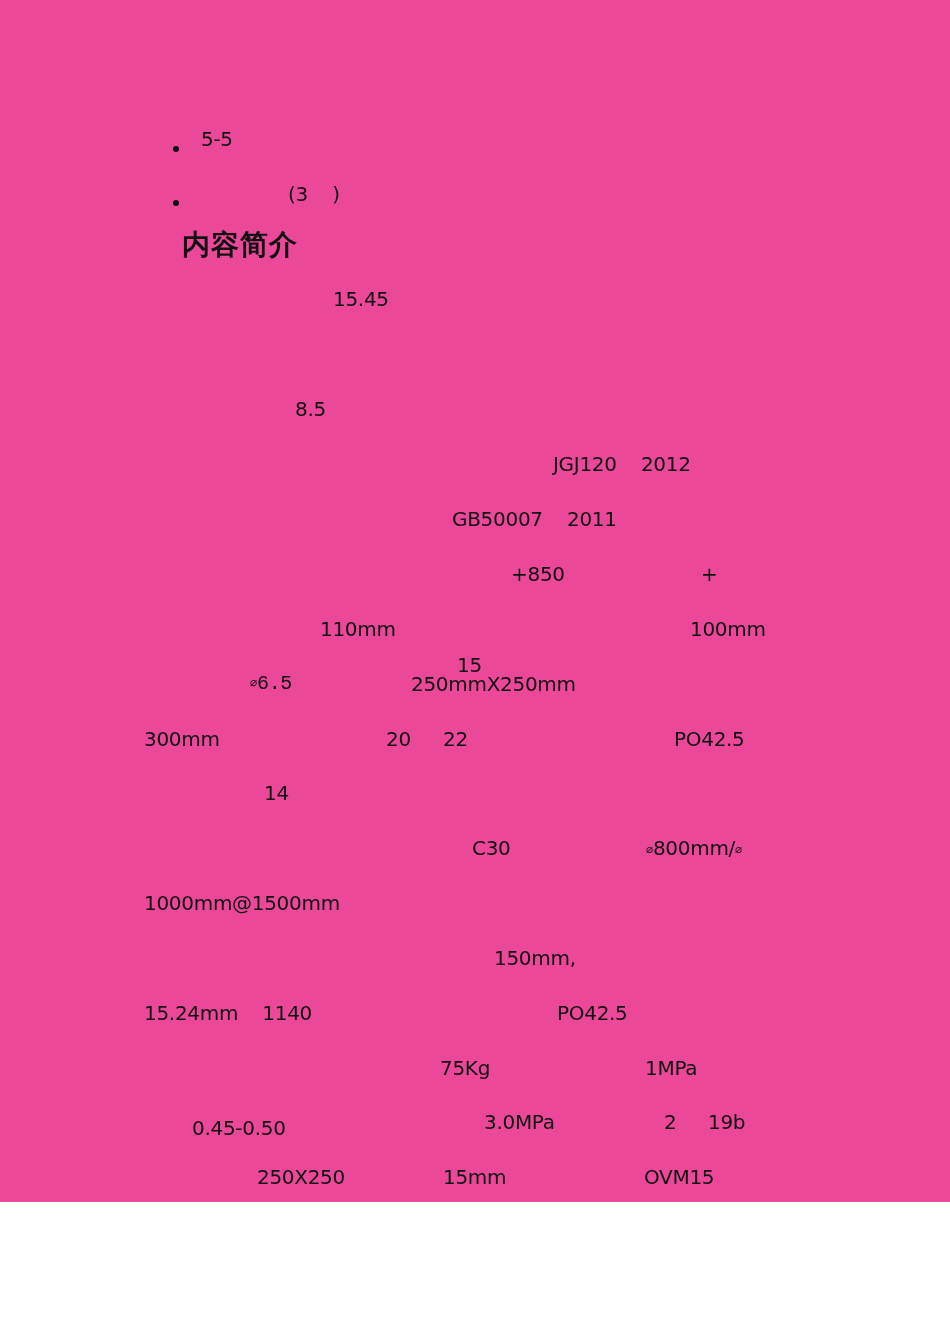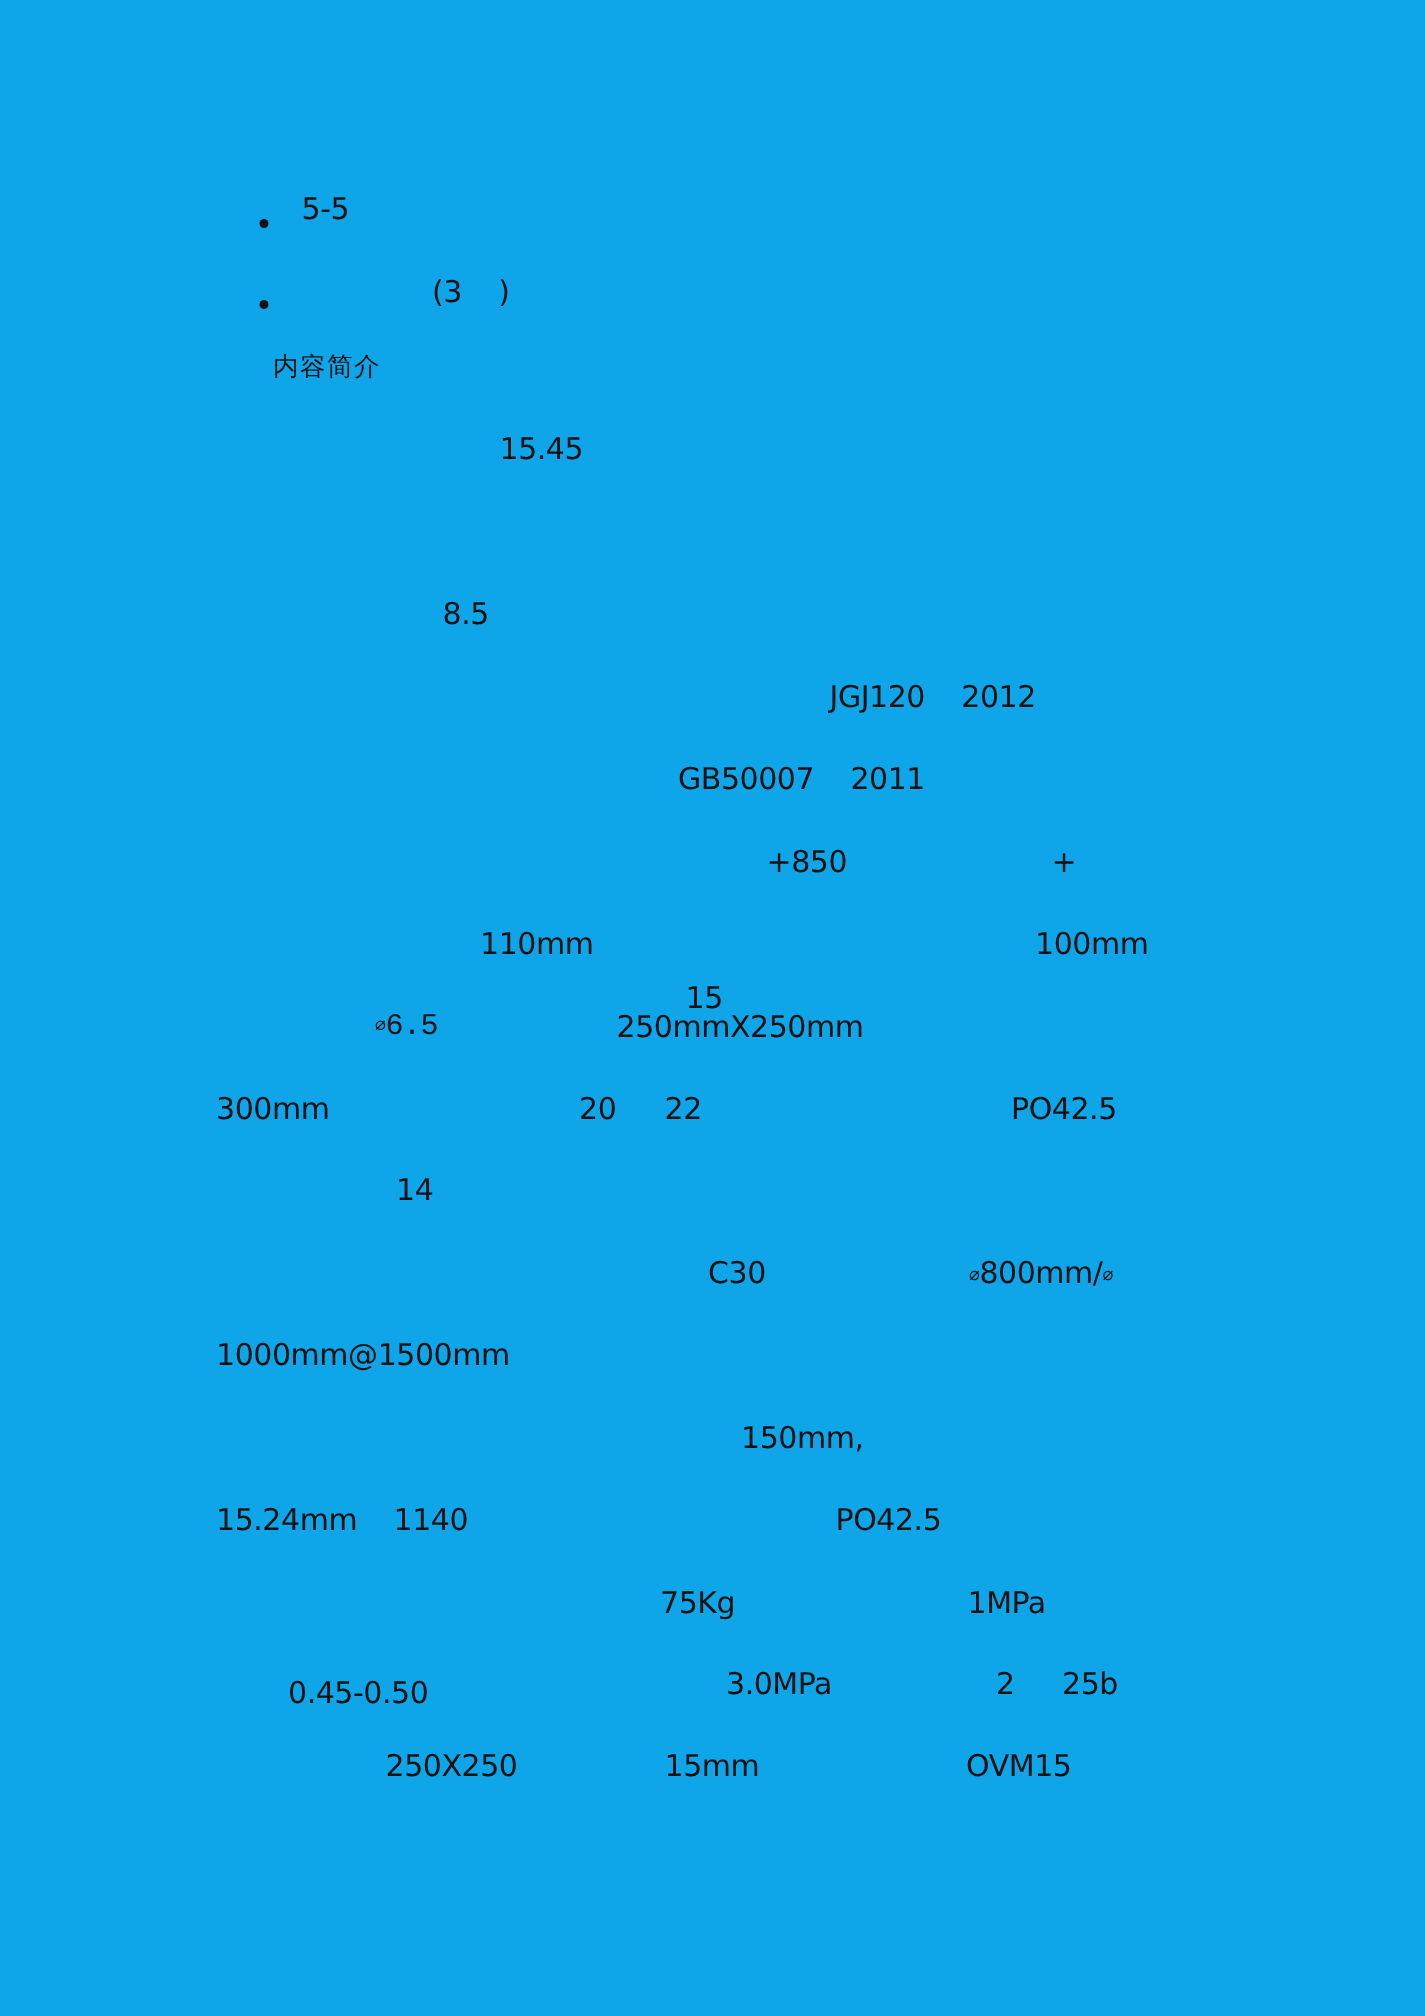--- a/index.html
+++ b/index.html
@@ -5,7 +5,7 @@
   html, body { margin: 0; padding: 0; background: #ffffff; }
   body { width: 950px; height: 1344px; position: relative; overflow: hidden;
          font-family: "DejaVu Sans", "Liberation Sans", sans-serif; color: #111111; }
-  .page { position: absolute; left: 0; top: 0; width: 950px; height: 1344px; background: #0ea5e9; }
+  .page { position: absolute; left: 0; top: 0; width: 950px; height: 1202px; background: #ec4899; }
   .frag { position: absolute; font-size: 20px; line-height: 24px; white-space: pre; letter-spacing: -0.3px; }
   .bullet { position: absolute; width: 6px; height: 6px; border-radius: 50%; background: #111; }
   .heading { position: absolute; font-size: 17px; font-weight: normal; line-height: 24px; letter-spacing: 1px; }

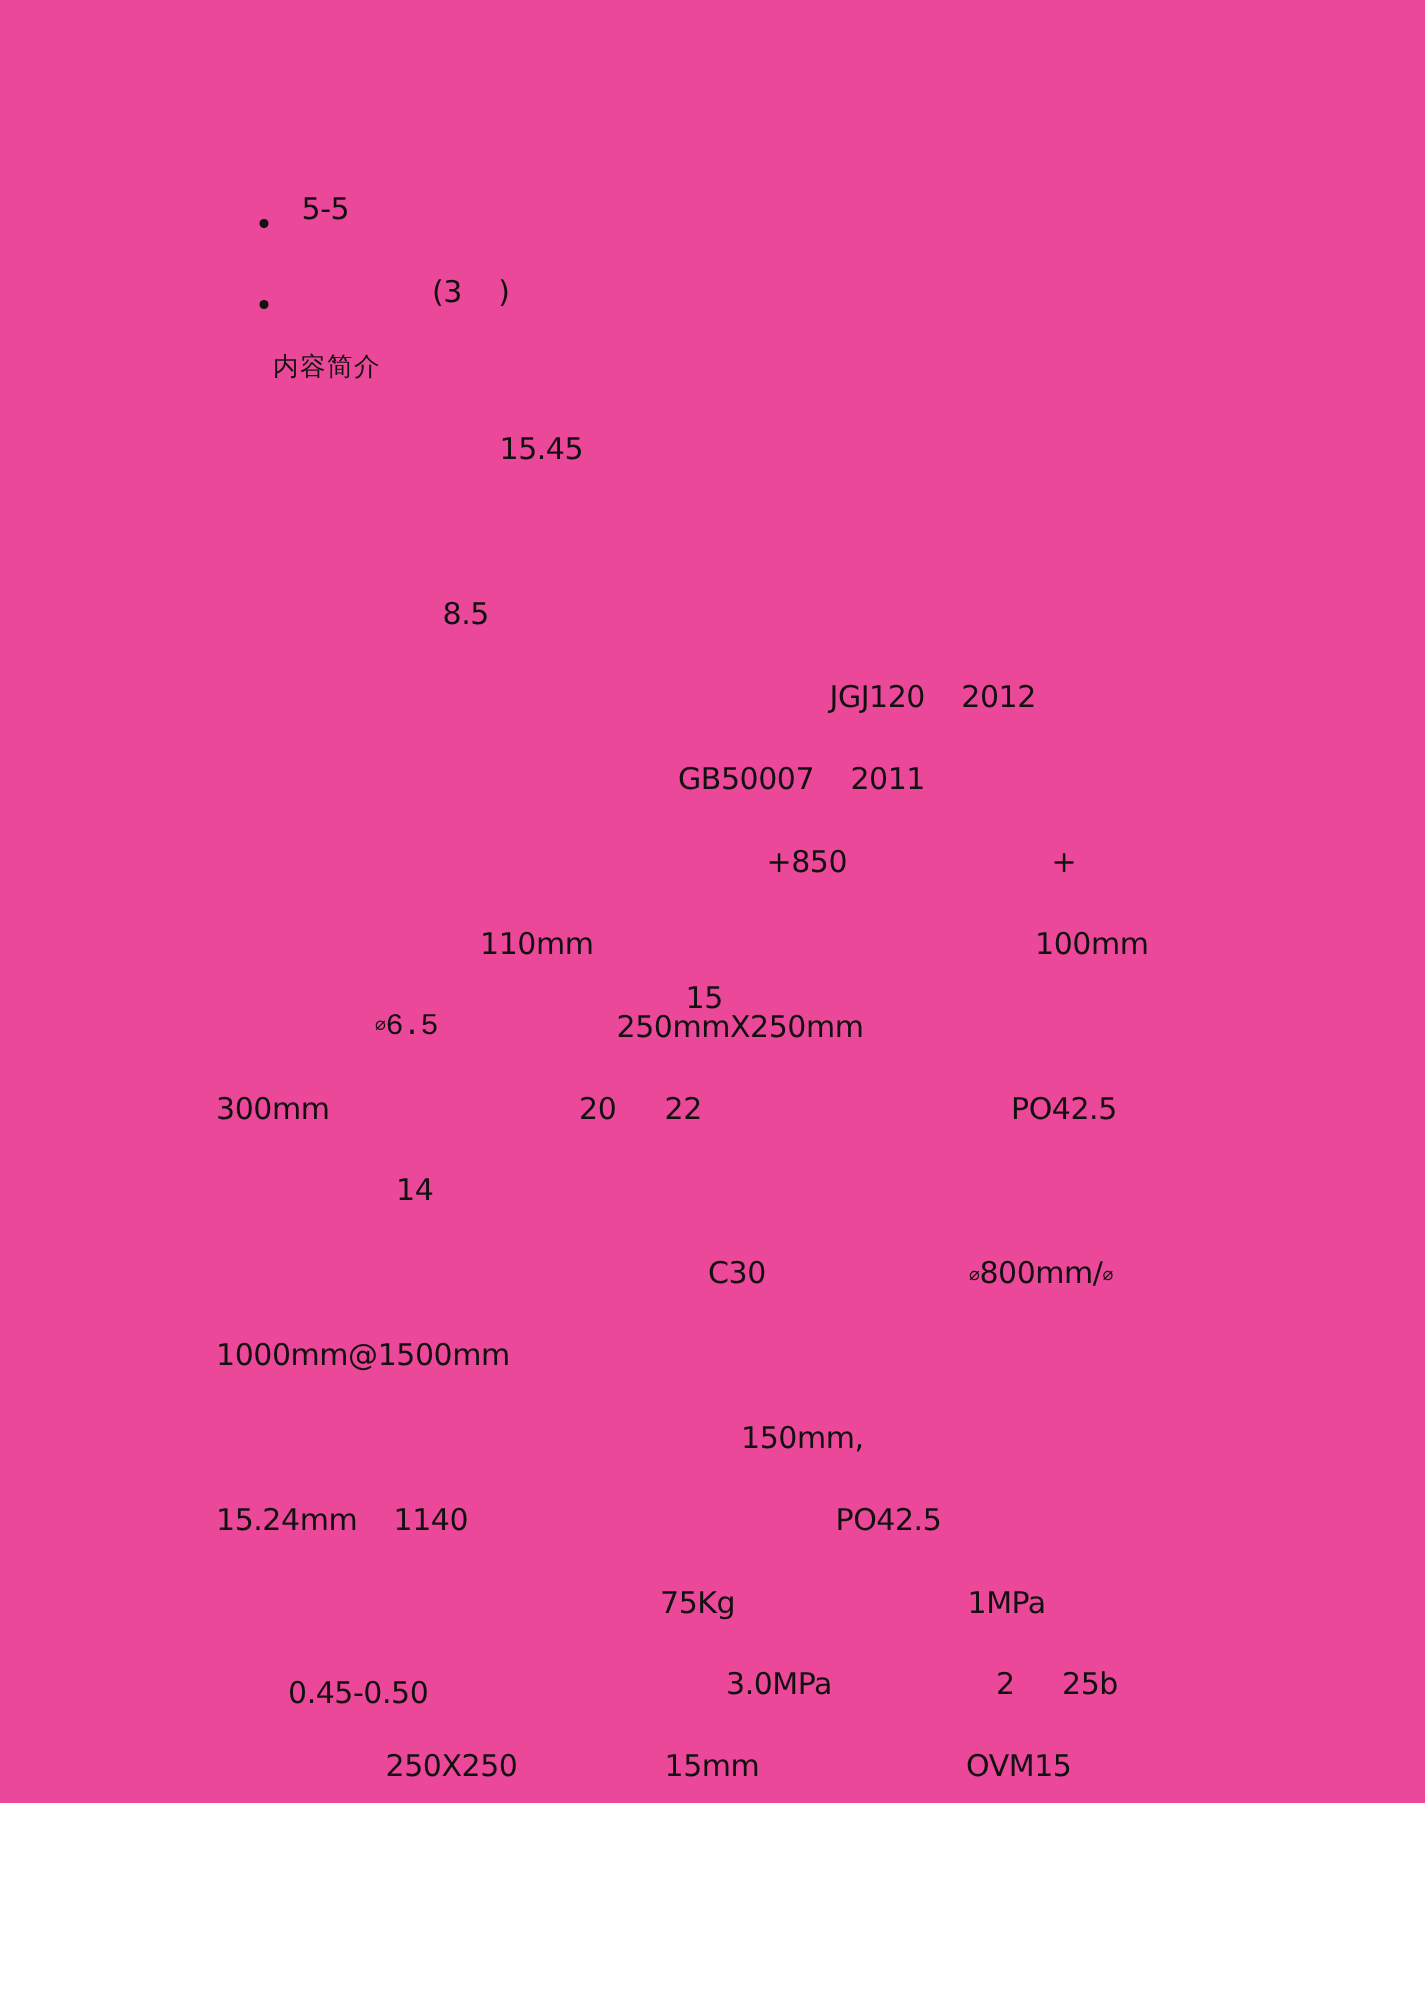--- a/index.html
+++ b/index.html
@@ -8,7 +8,7 @@
   .page { position: absolute; left: 0; top: 0; width: 950px; height: 1202px; background: #ec4899; }
   .frag { position: absolute; font-size: 20px; line-height: 24px; white-space: pre; letter-spacing: -0.3px; }
   .bullet { position: absolute; width: 6px; height: 6px; border-radius: 50%; background: #111; }
-  .heading { position: absolute; font-size: 17px; font-weight: normal; line-height: 24px; letter-spacing: 1px; }
+  .heading { position: absolute; font-size: 28px; font-weight: bold; line-height: 24px; letter-spacing: 1px; }
   .dia { font-size: 12px; vertical-align: 2px; }
 </style>
 </head>

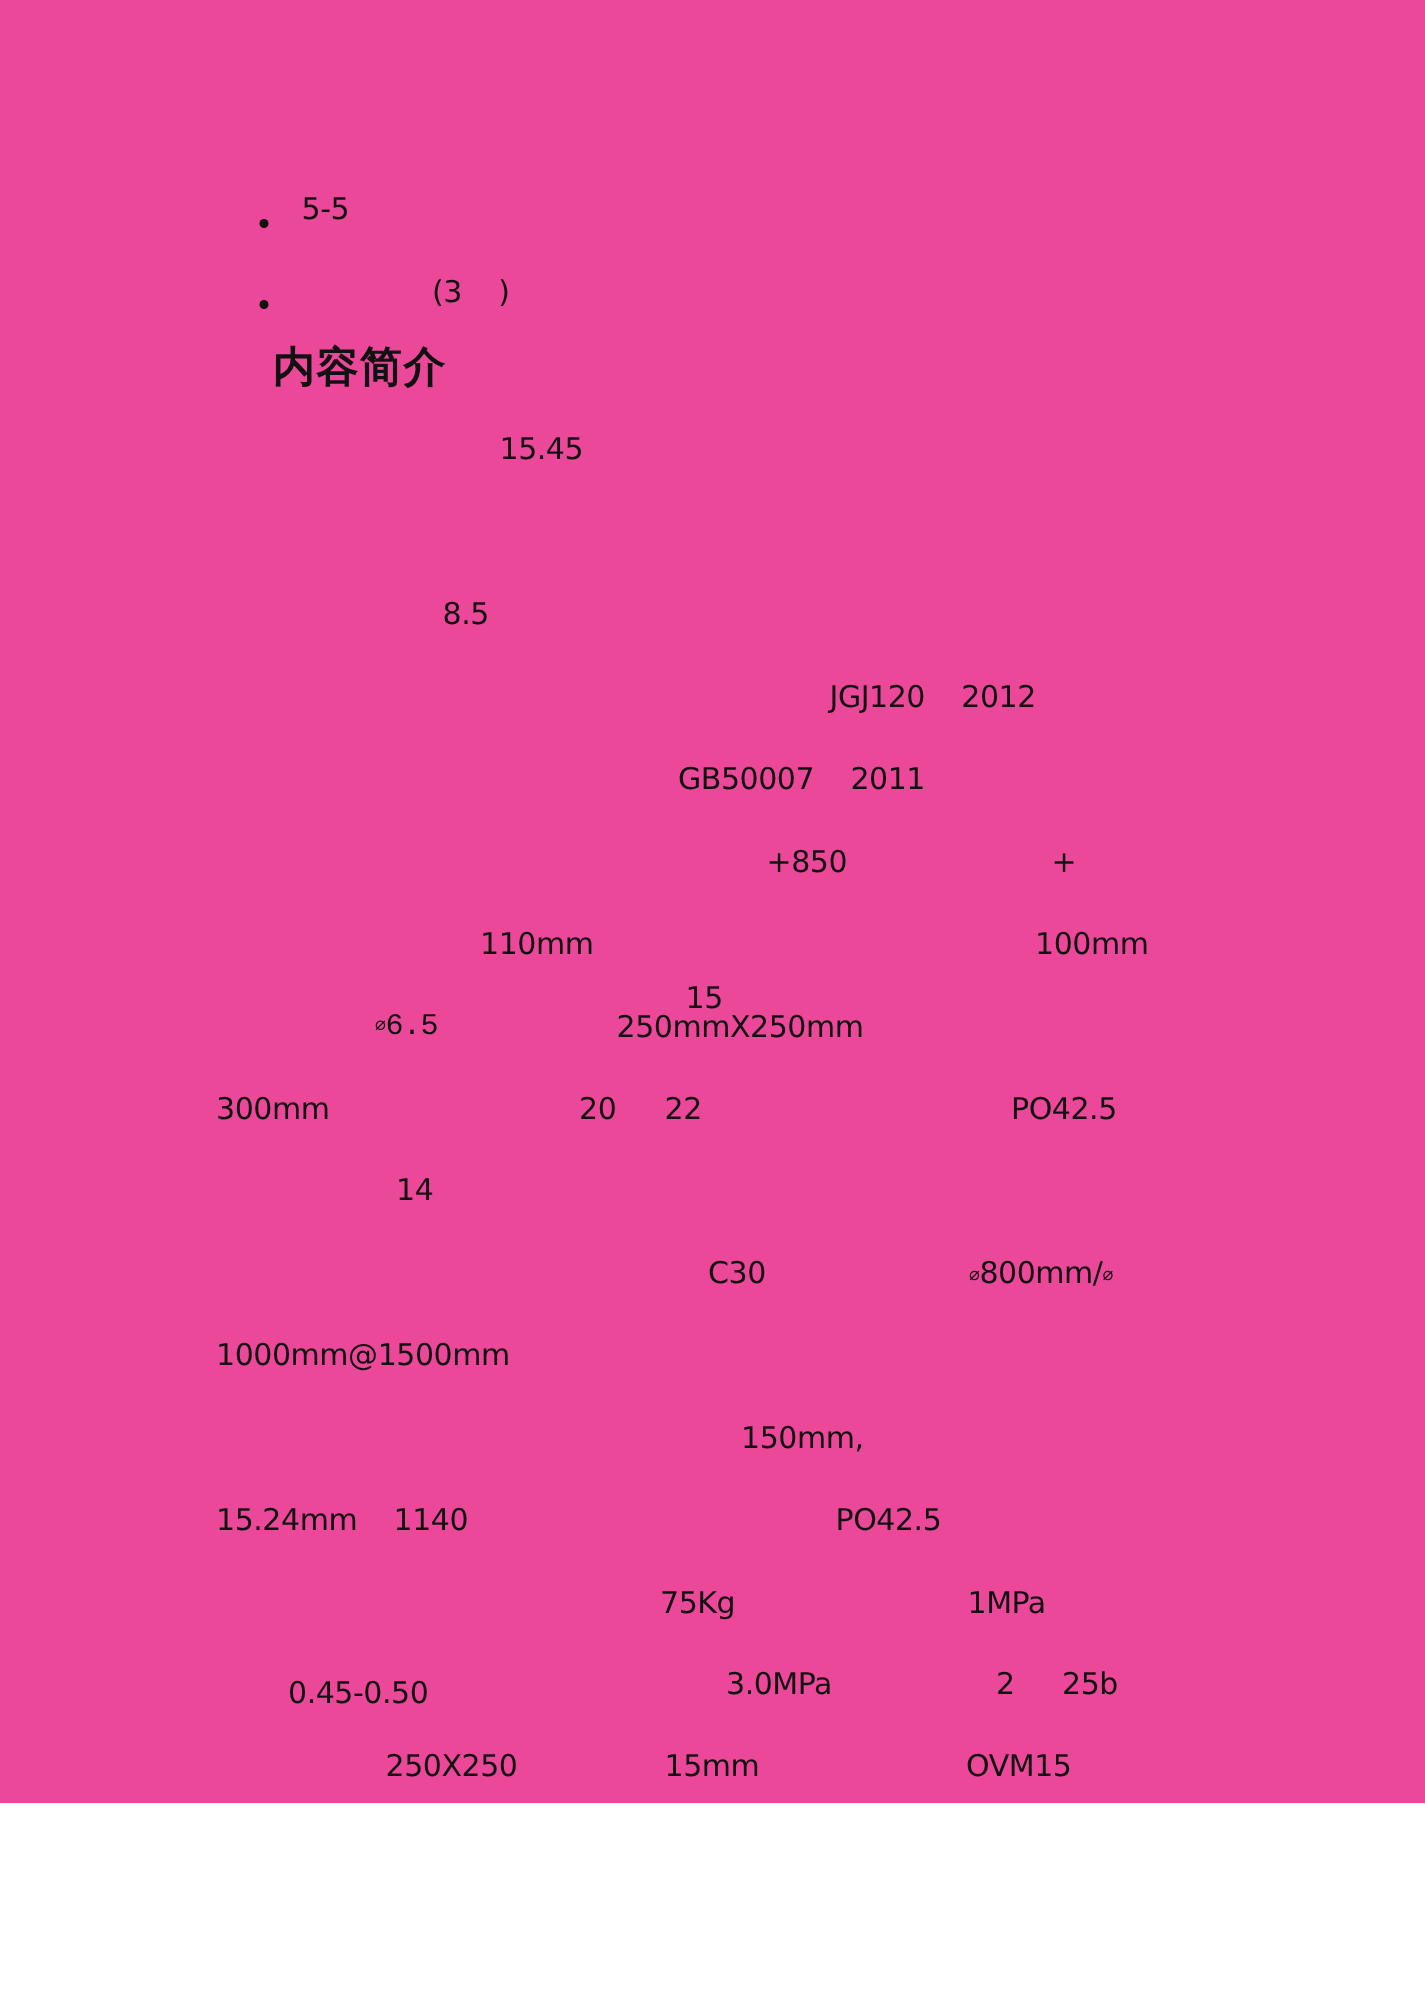--- a/index.html
+++ b/index.html
@@ -65,7 +65,7 @@
 
   <span class="frag" style="left:484px;top:1110px;">3.0MPa</span>
   <span class="frag" style="left:664px;top:1110px;">2</span>
-  <span class="frag" style="left:708px;top:1110px;">25b</span>
+  <span class="frag" style="left:708px;top:1110px;">19b</span>
 
   <span class="frag" style="left:257px;top:1165px;">250X250</span>
   <span class="frag" style="left:443px;top:1165px;">15mm</span>

